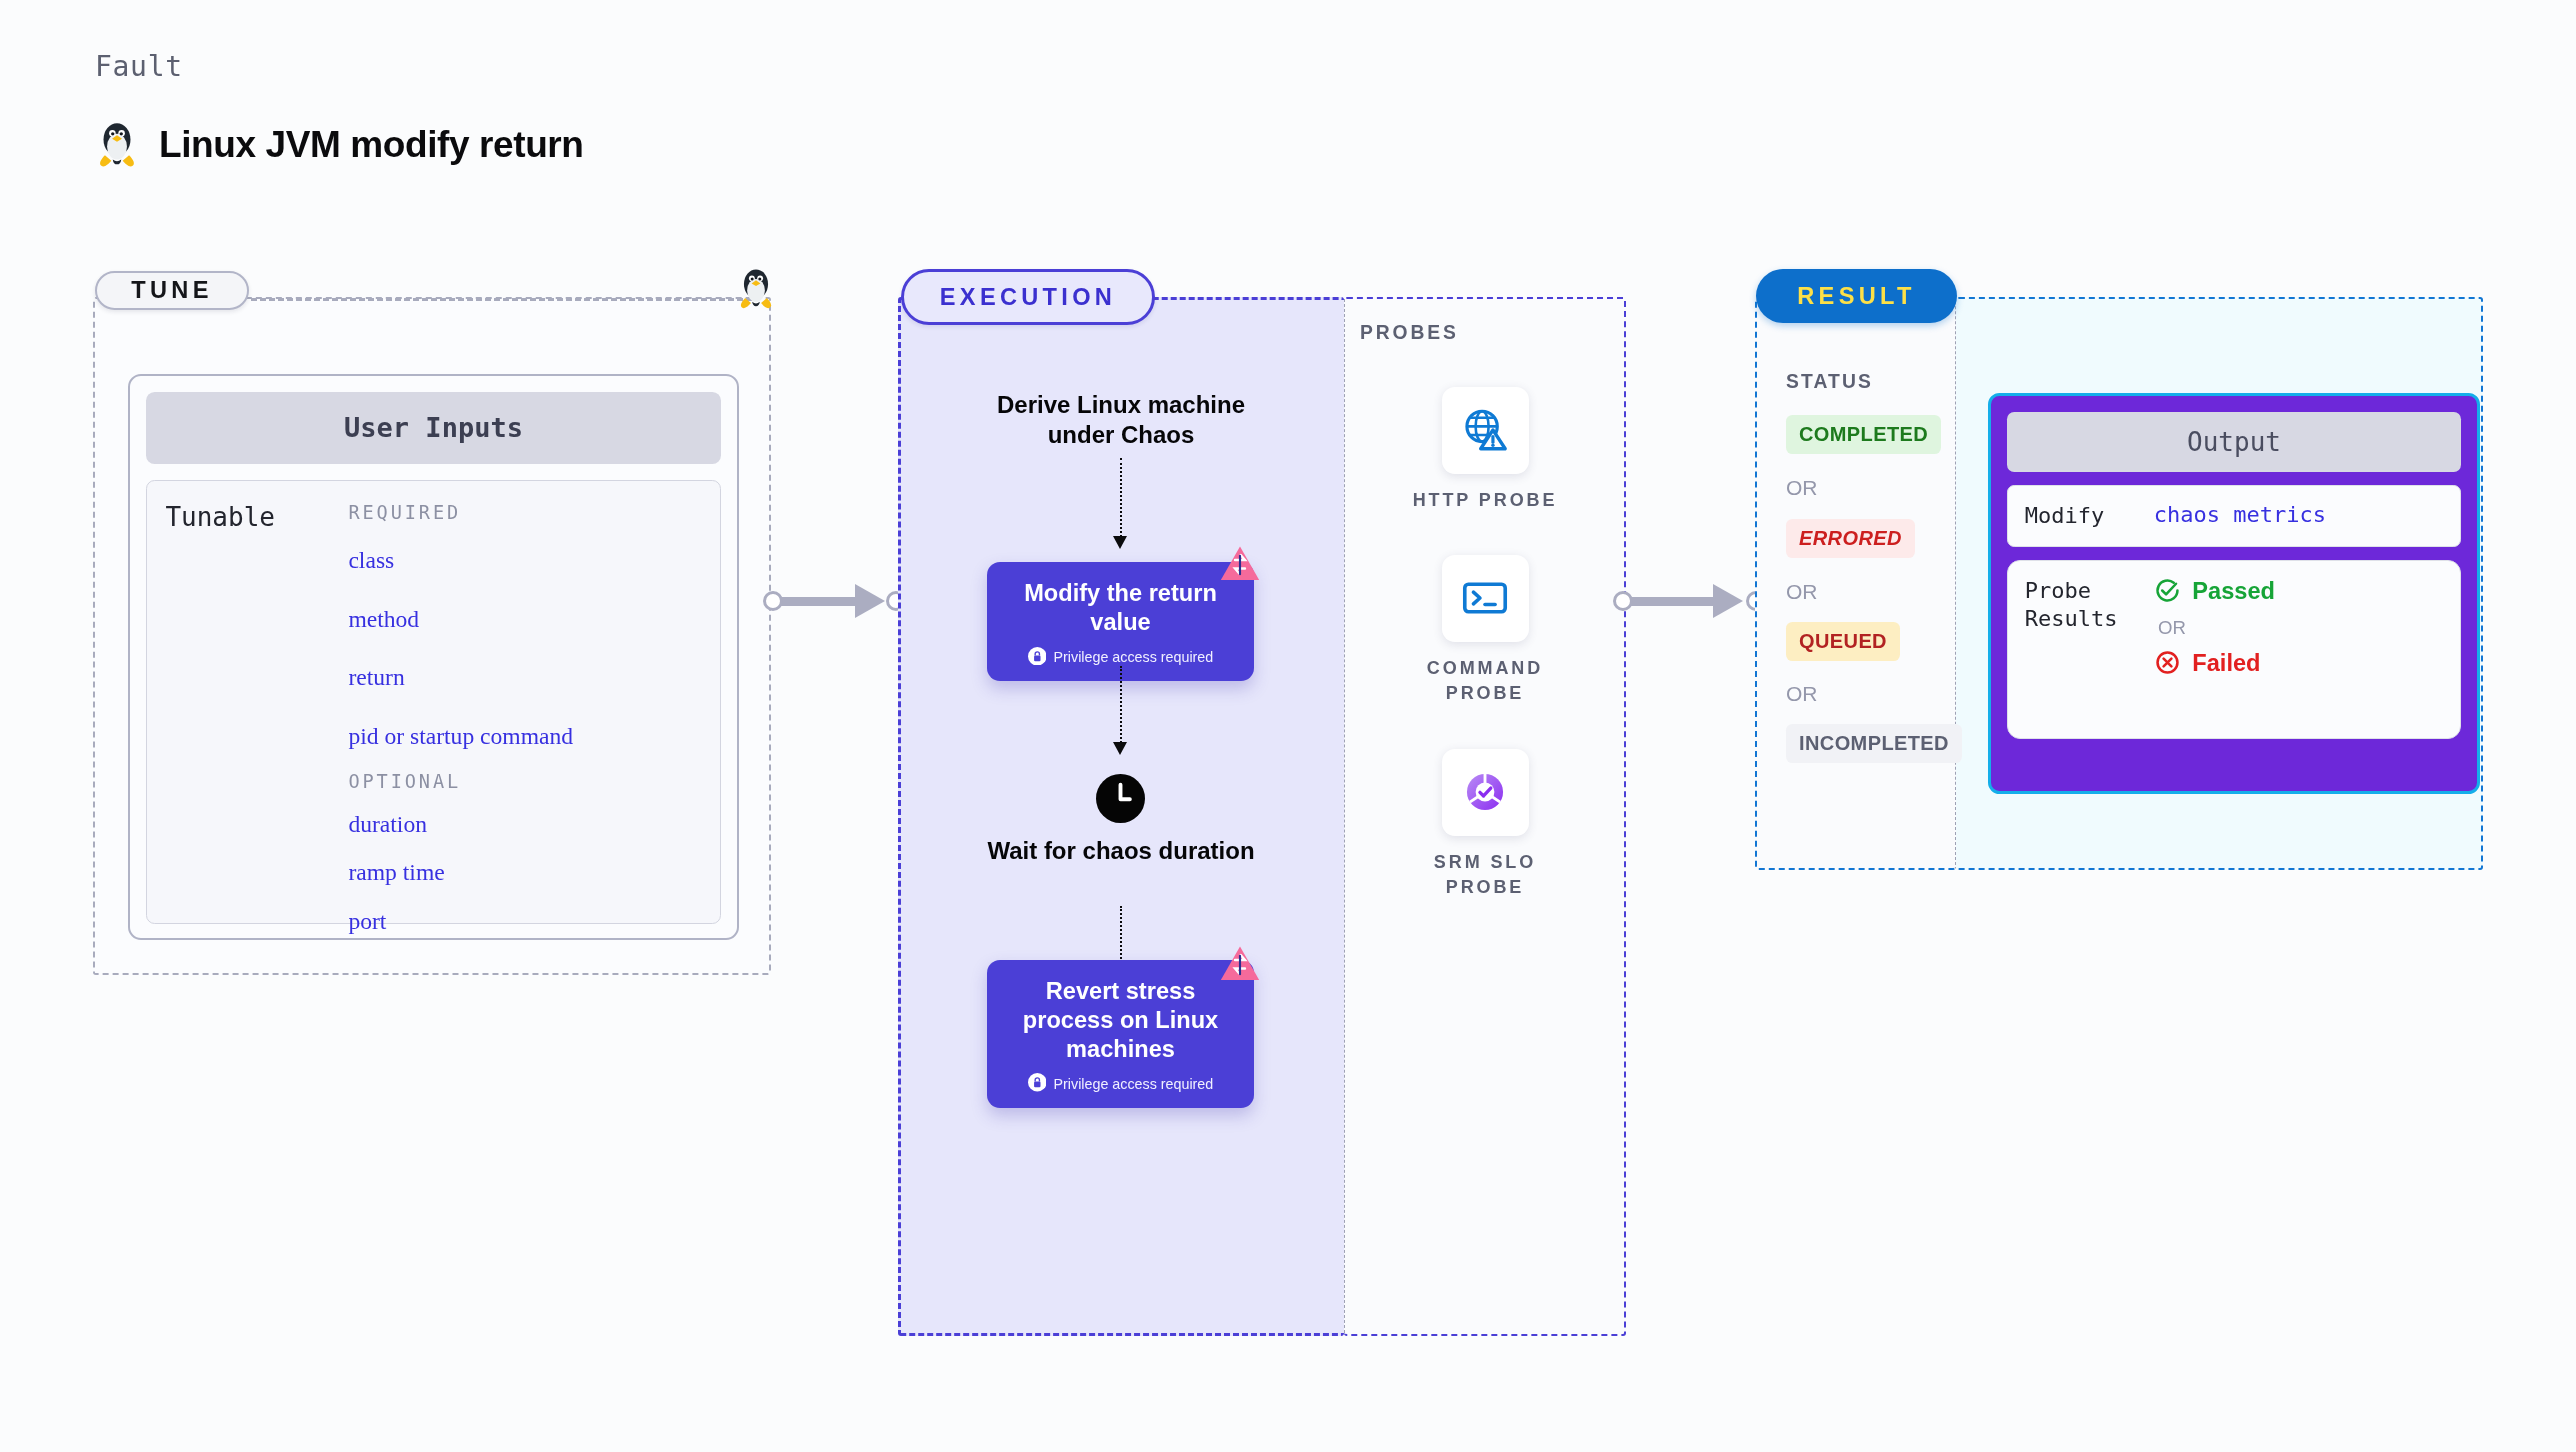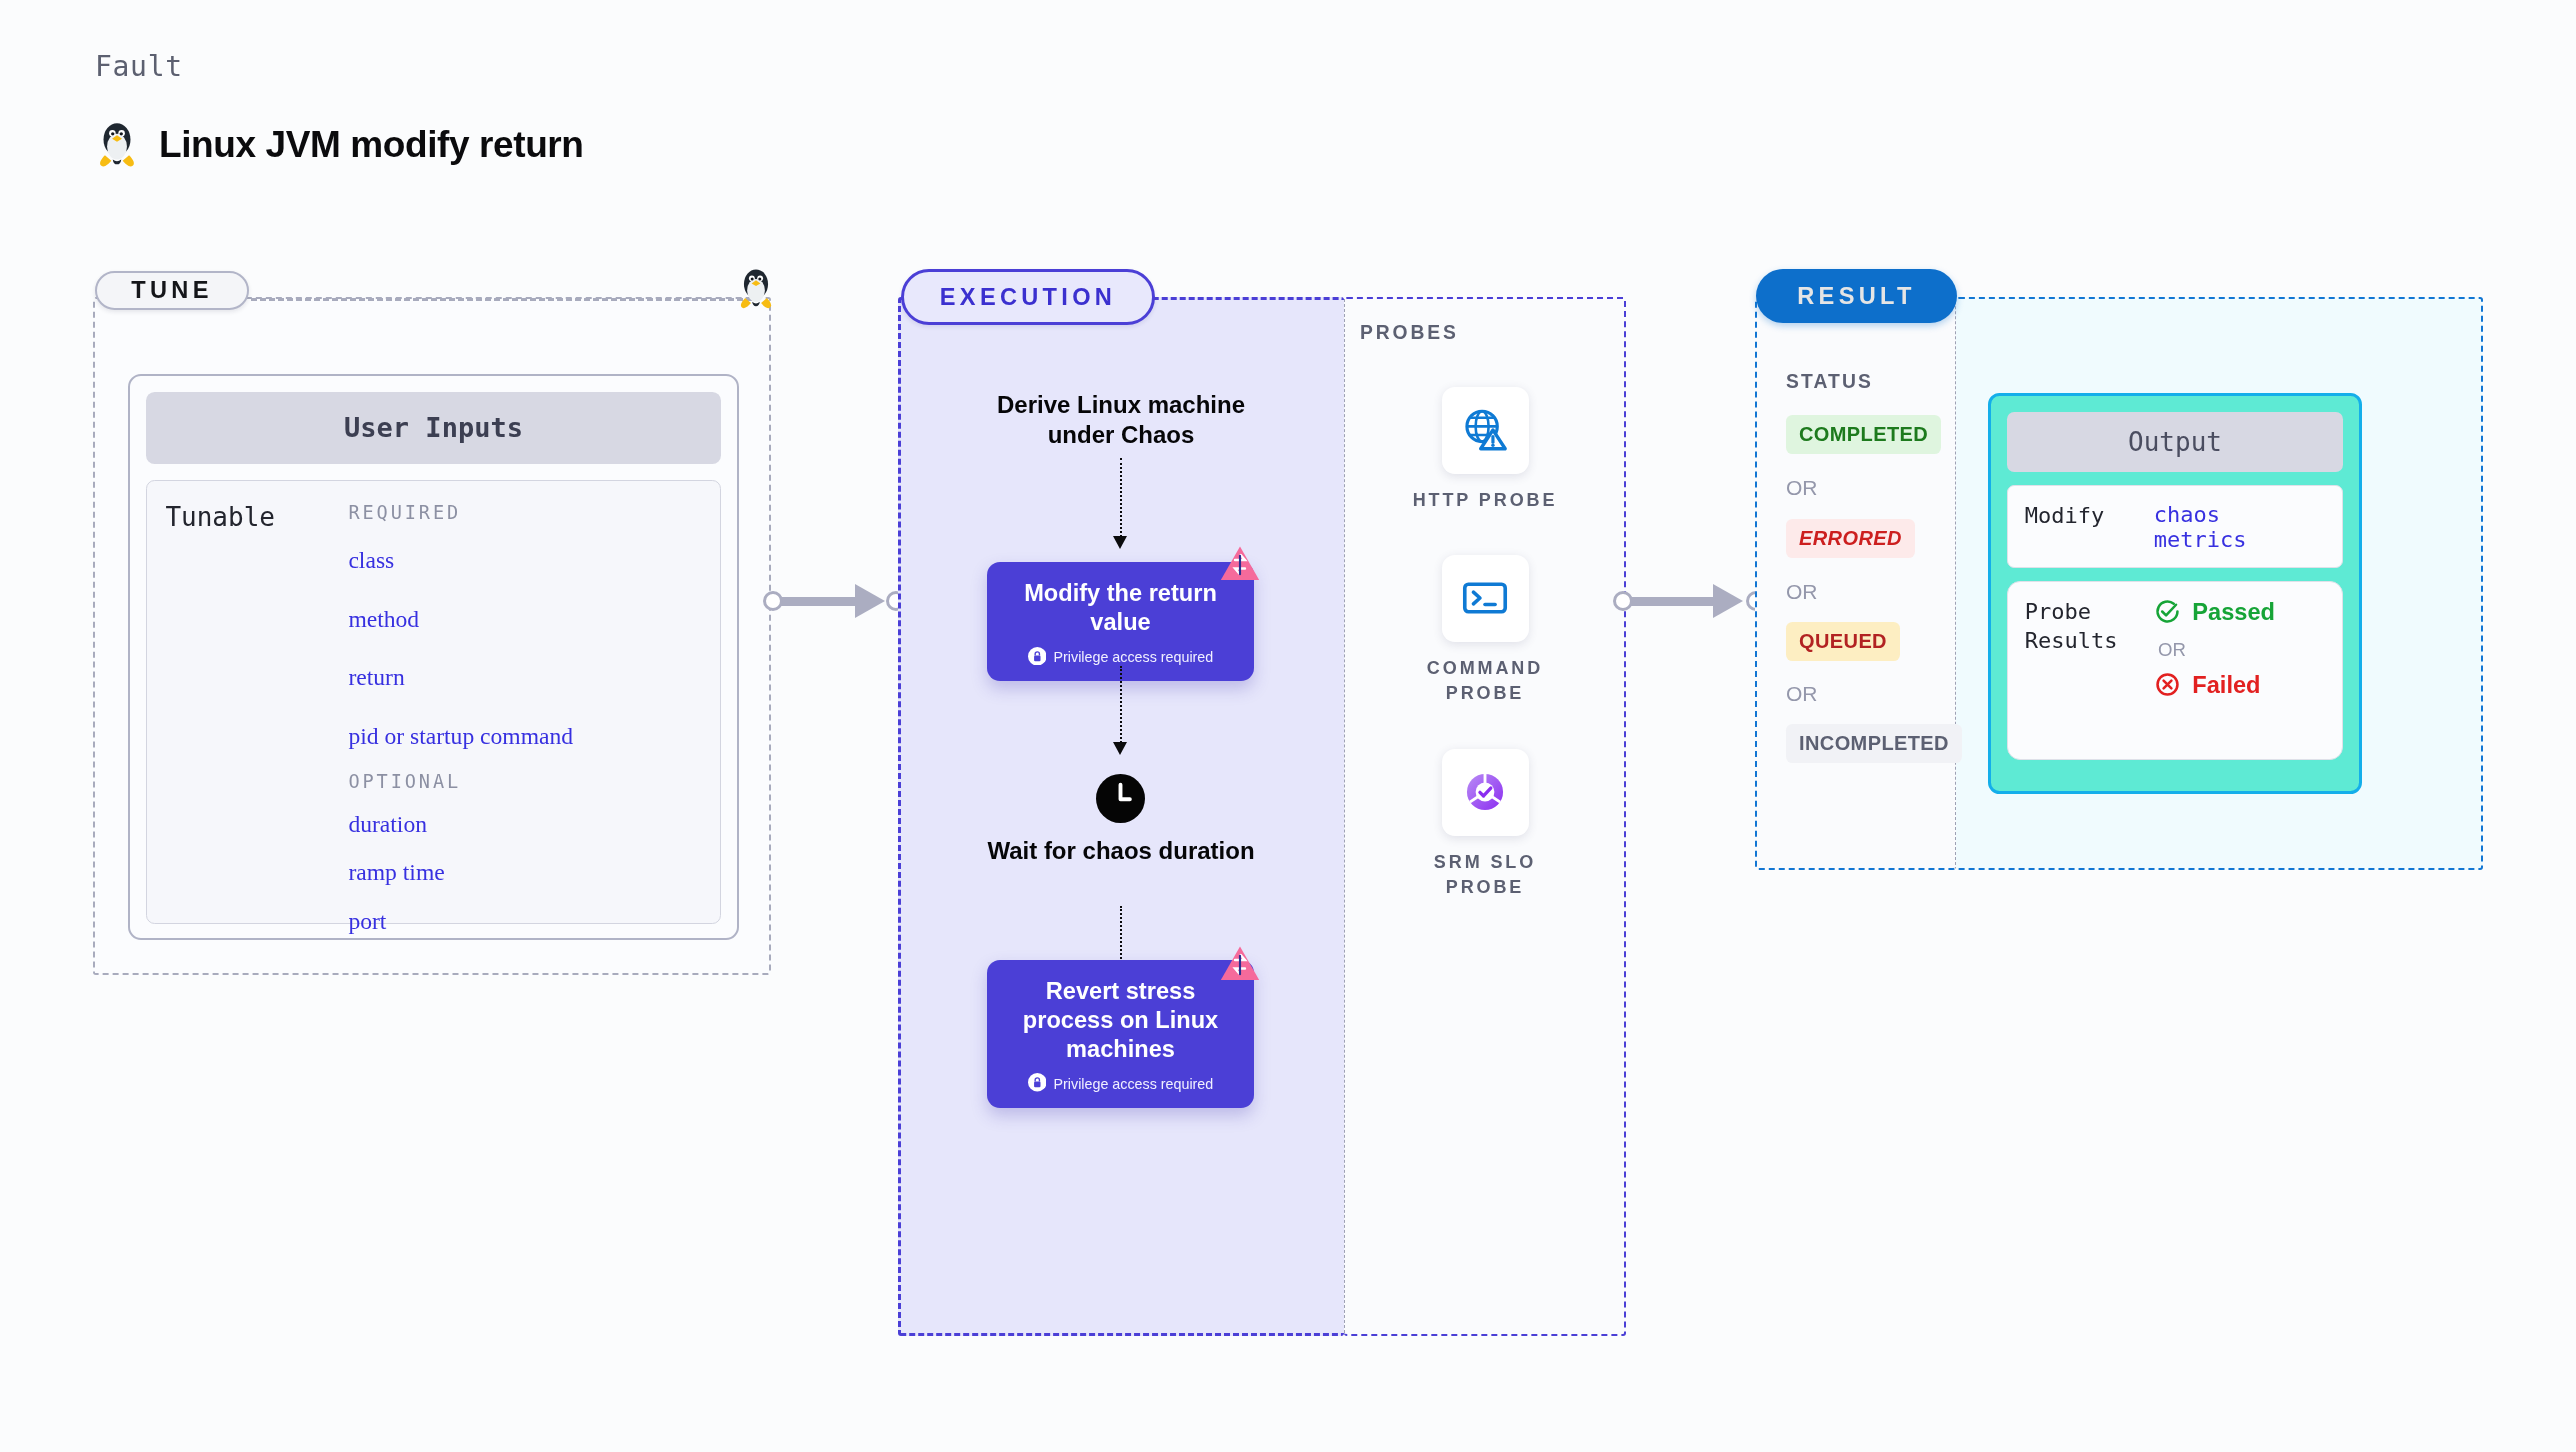--- a/index.html
+++ b/index.html
@@ -180,7 +180,7 @@
   }
   .pill-result {
     left: 1756px; top: 269px; width: 201px; height: 54px;
-    background: #0d6fcb; border: none; color: #e5e5e5; font-size: 23.6px;
+    background: #0d6fcb; border: none; color: #fde047; font-size: 23.6px;
     box-shadow: 0 2.9px 7.2px rgba(13,111,203,0.30);
   }
   .panel-result-output {

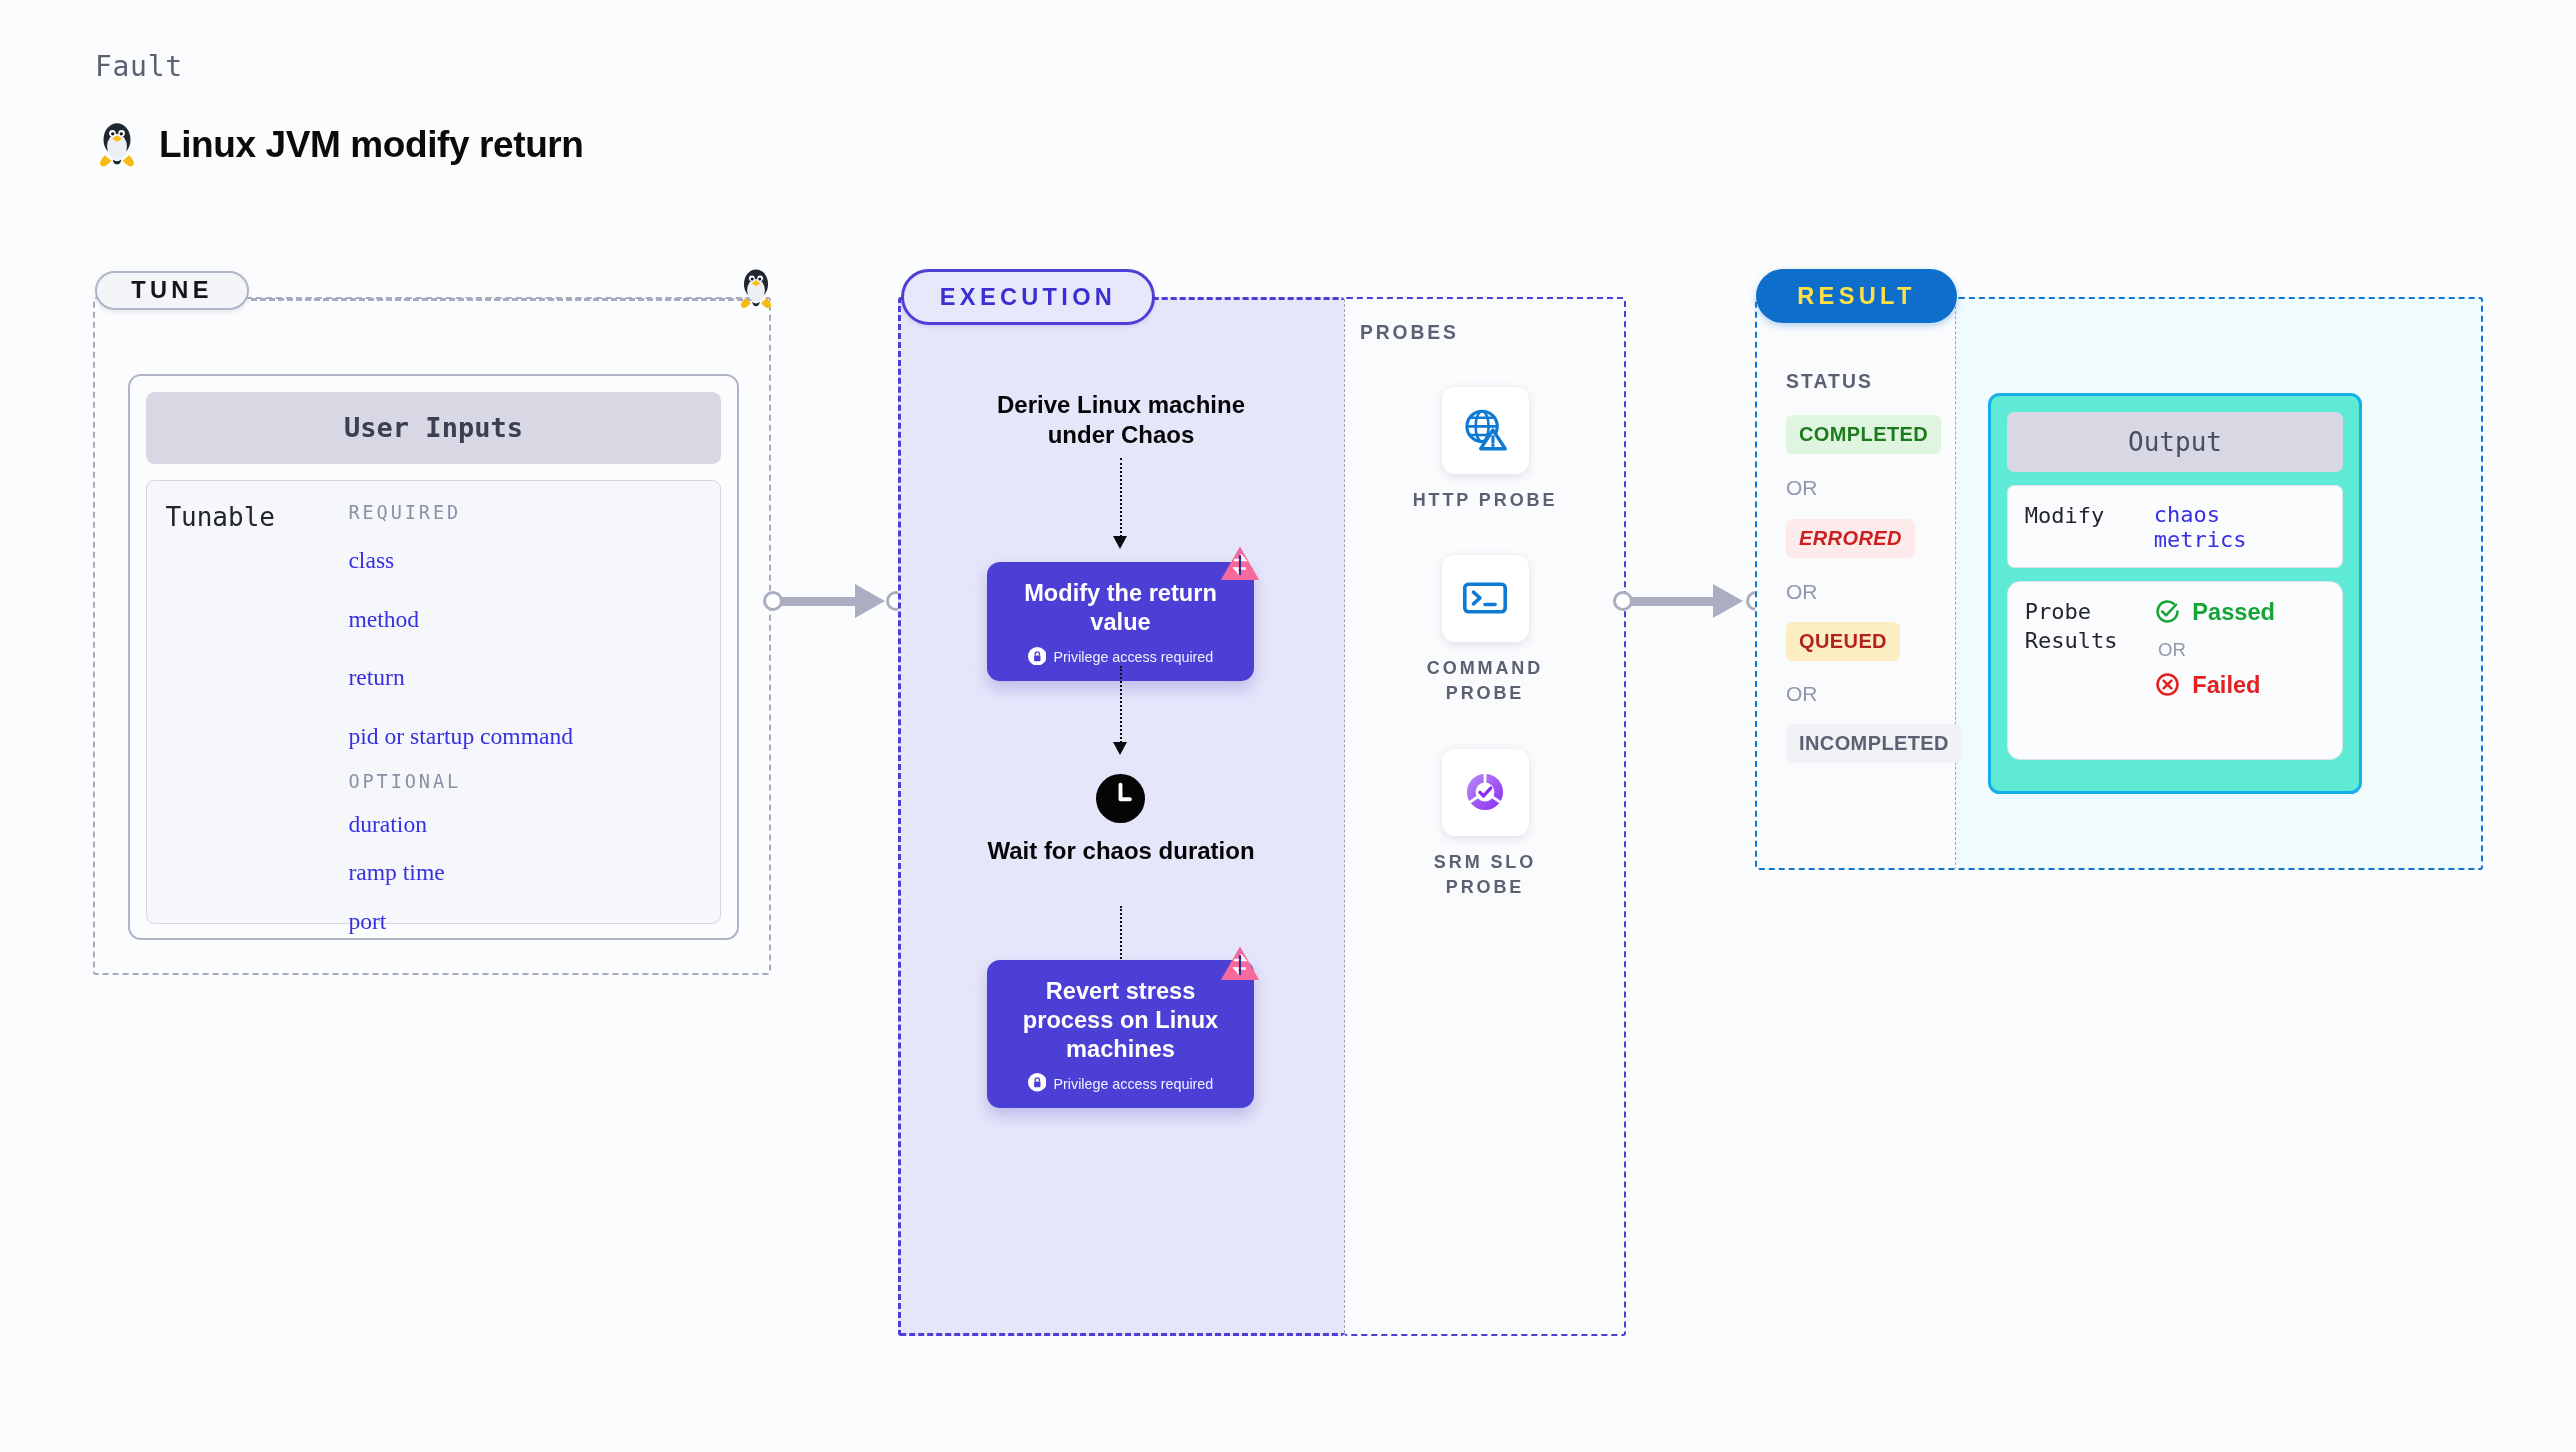--- a/index.html
+++ b/index.html
@@ -207,8 +207,8 @@
 
   .output-card {
     position: absolute; left: 1988px; top: 393px;
-    width: 374px; height: 401px;
-    background: #5eead4; border: 3.6px solid #14aeea; border-radius: 11.5px;
+    width: 492px; height: 401px;
+    background: #6d28d9; border: 3.6px solid #14aeea; border-radius: 11.5px;
     padding: 15.8px;
   }
   .out-head {

